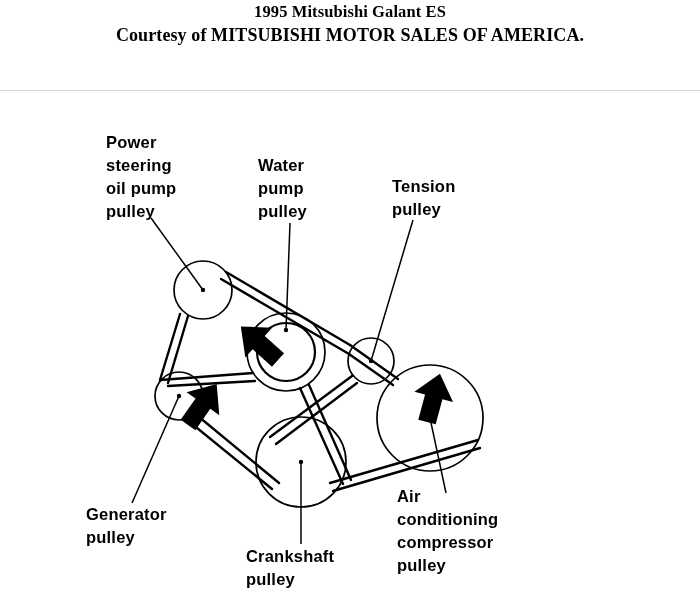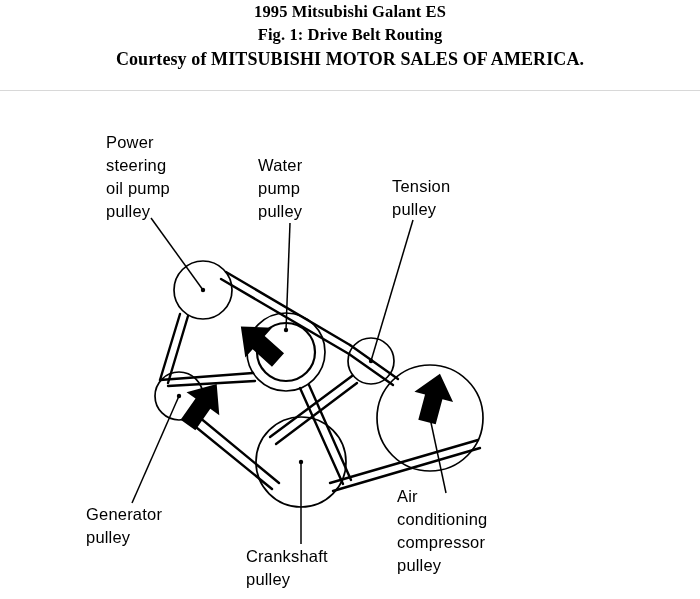--- a/index.html
+++ b/index.html
@@ -75,7 +75,6 @@
 
   <div class="header">
     <div class="line line1">1995 Mitsubishi Galant ES</div>
-    <div class="line line2">Fig. 1: Drive Belt Routing</div>
     <div class="line line3">Courtesy of MITSUBISHI MOTOR SALES OF AMERICA.</div>
   </div>
 

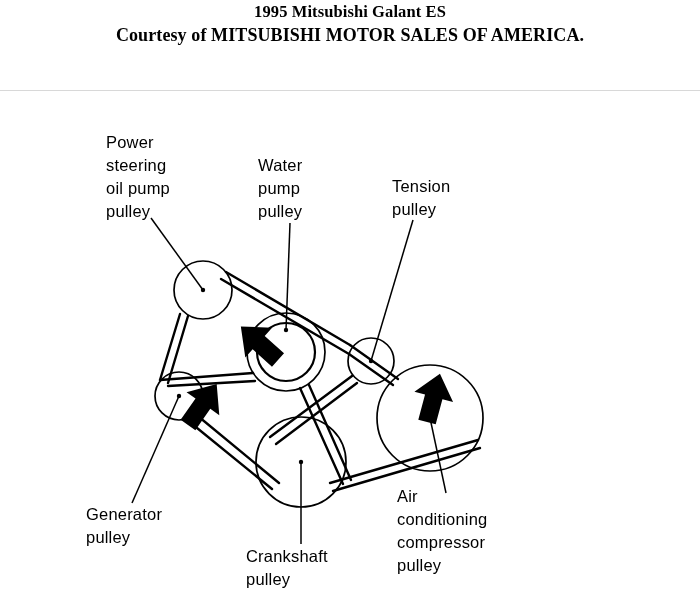--- a/index.html
+++ b/index.html
@@ -57,6 +57,7 @@
     top: 92px;
     width: 700px;
     height: 507px;
+    font-weight: bold;
   }
   .diagram svg {
     display: block;

